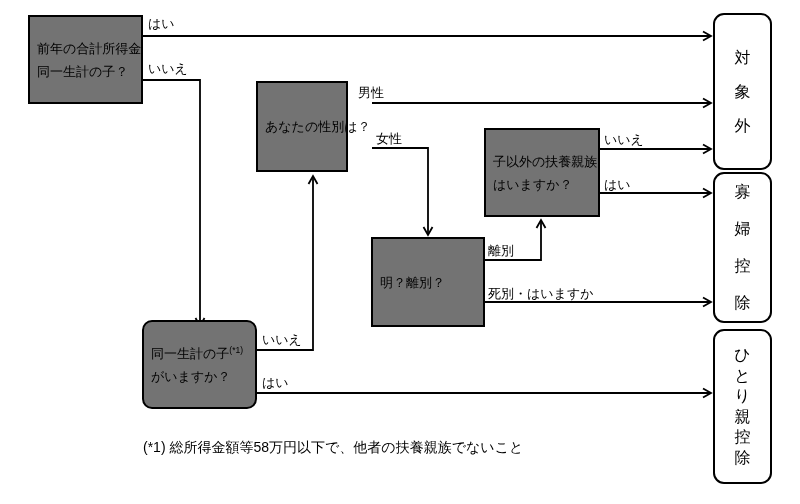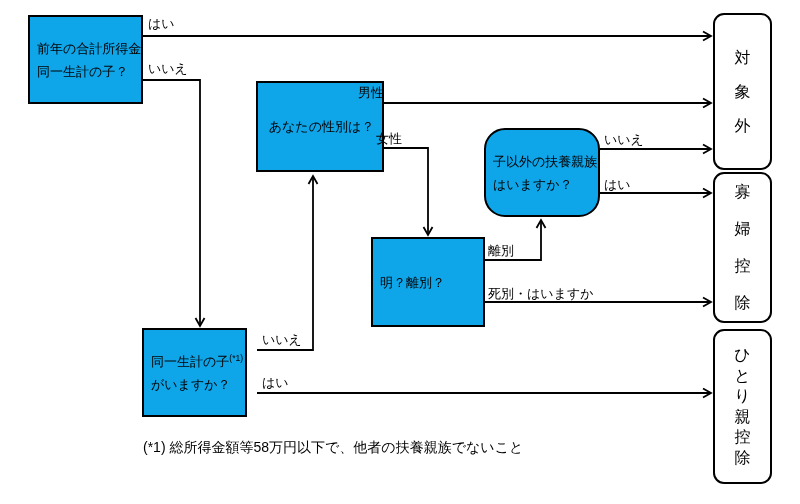--- a/index.html
+++ b/index.html
@@ -10,7 +10,7 @@
   }
   svg.connectors { position:absolute; left:0; top:0; width:800px; height:504px; }
   .node {
-    position:absolute; box-sizing:border-box; border:2px solid #000; background:#0ea5e9;
+    position:absolute; box-sizing:border-box; border:2px solid #000; background:#737373;
     display:flex; flex-direction:column; justify-content:center;
     padding:0 4px 0 7px; font-size:13px; line-height:23px; white-space:nowrap;
   }

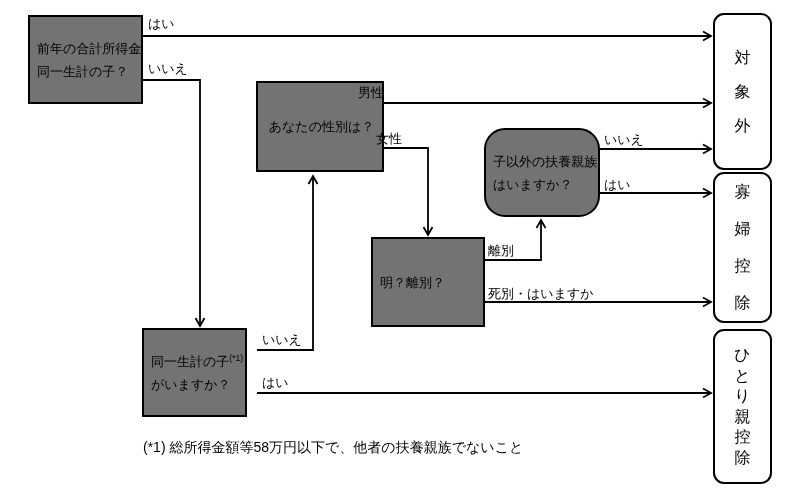--- a/index.html
+++ b/index.html
@@ -55,7 +55,7 @@
     <div class="nline">同一生計の子？</div>
   </div>
 
-  <div class="node" style="left:256px; top:81px; width:128px; height:91px;align-items:center;">
+  <div class="node" style="left:256px; top:81px; width:92px; height:91px;">
     <div class="nline">あなたの性別は？</div>
   </div>
 

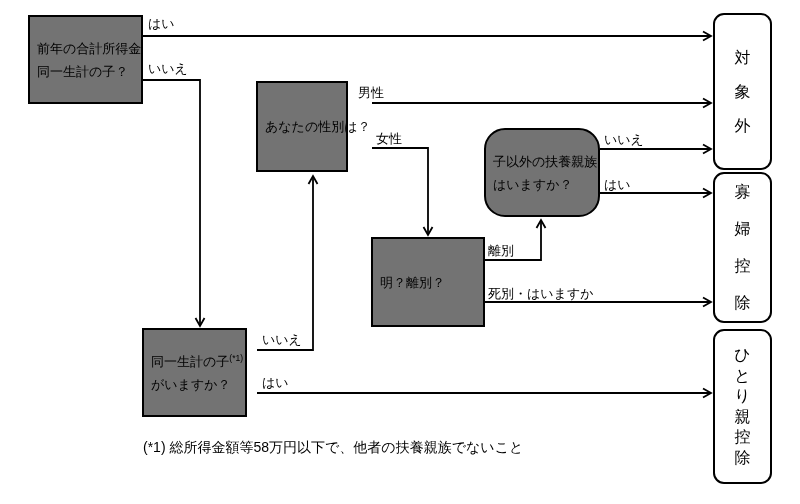--- a/index.html
+++ b/index.html
@@ -59,7 +59,7 @@
     <div class="nline">あなたの性別は？</div>
   </div>
 
-  <div class="node" style="left:484px; top:128px; width:116px; height:89px;border-radius:21px;">
+  <div class="node" style="left:484px; top:128px; width:116px; height:89px;">
     <div class="nline">子以外の扶養親族</div>
     <div class="nline">はいますか？</div>
   </div>

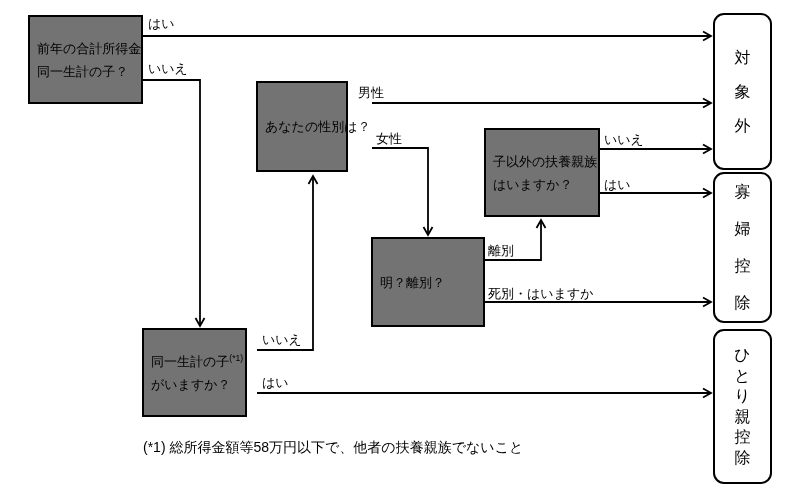--- a/index.html
+++ b/index.html
@@ -68,7 +68,7 @@
     <div class="nline">明？離別？</div>
   </div>
 
-  <div class="node" style="left:142px; top:328px; width:105px; height:89px;">
+  <div class="node" style="left:142px; top:320px; width:115px; height:89px;border-radius:10px;">
     <div class="nline"><span>同一生計の子</span><sup>(*1)</sup></div>
     <div class="nline">がいますか？</div>
   </div>

